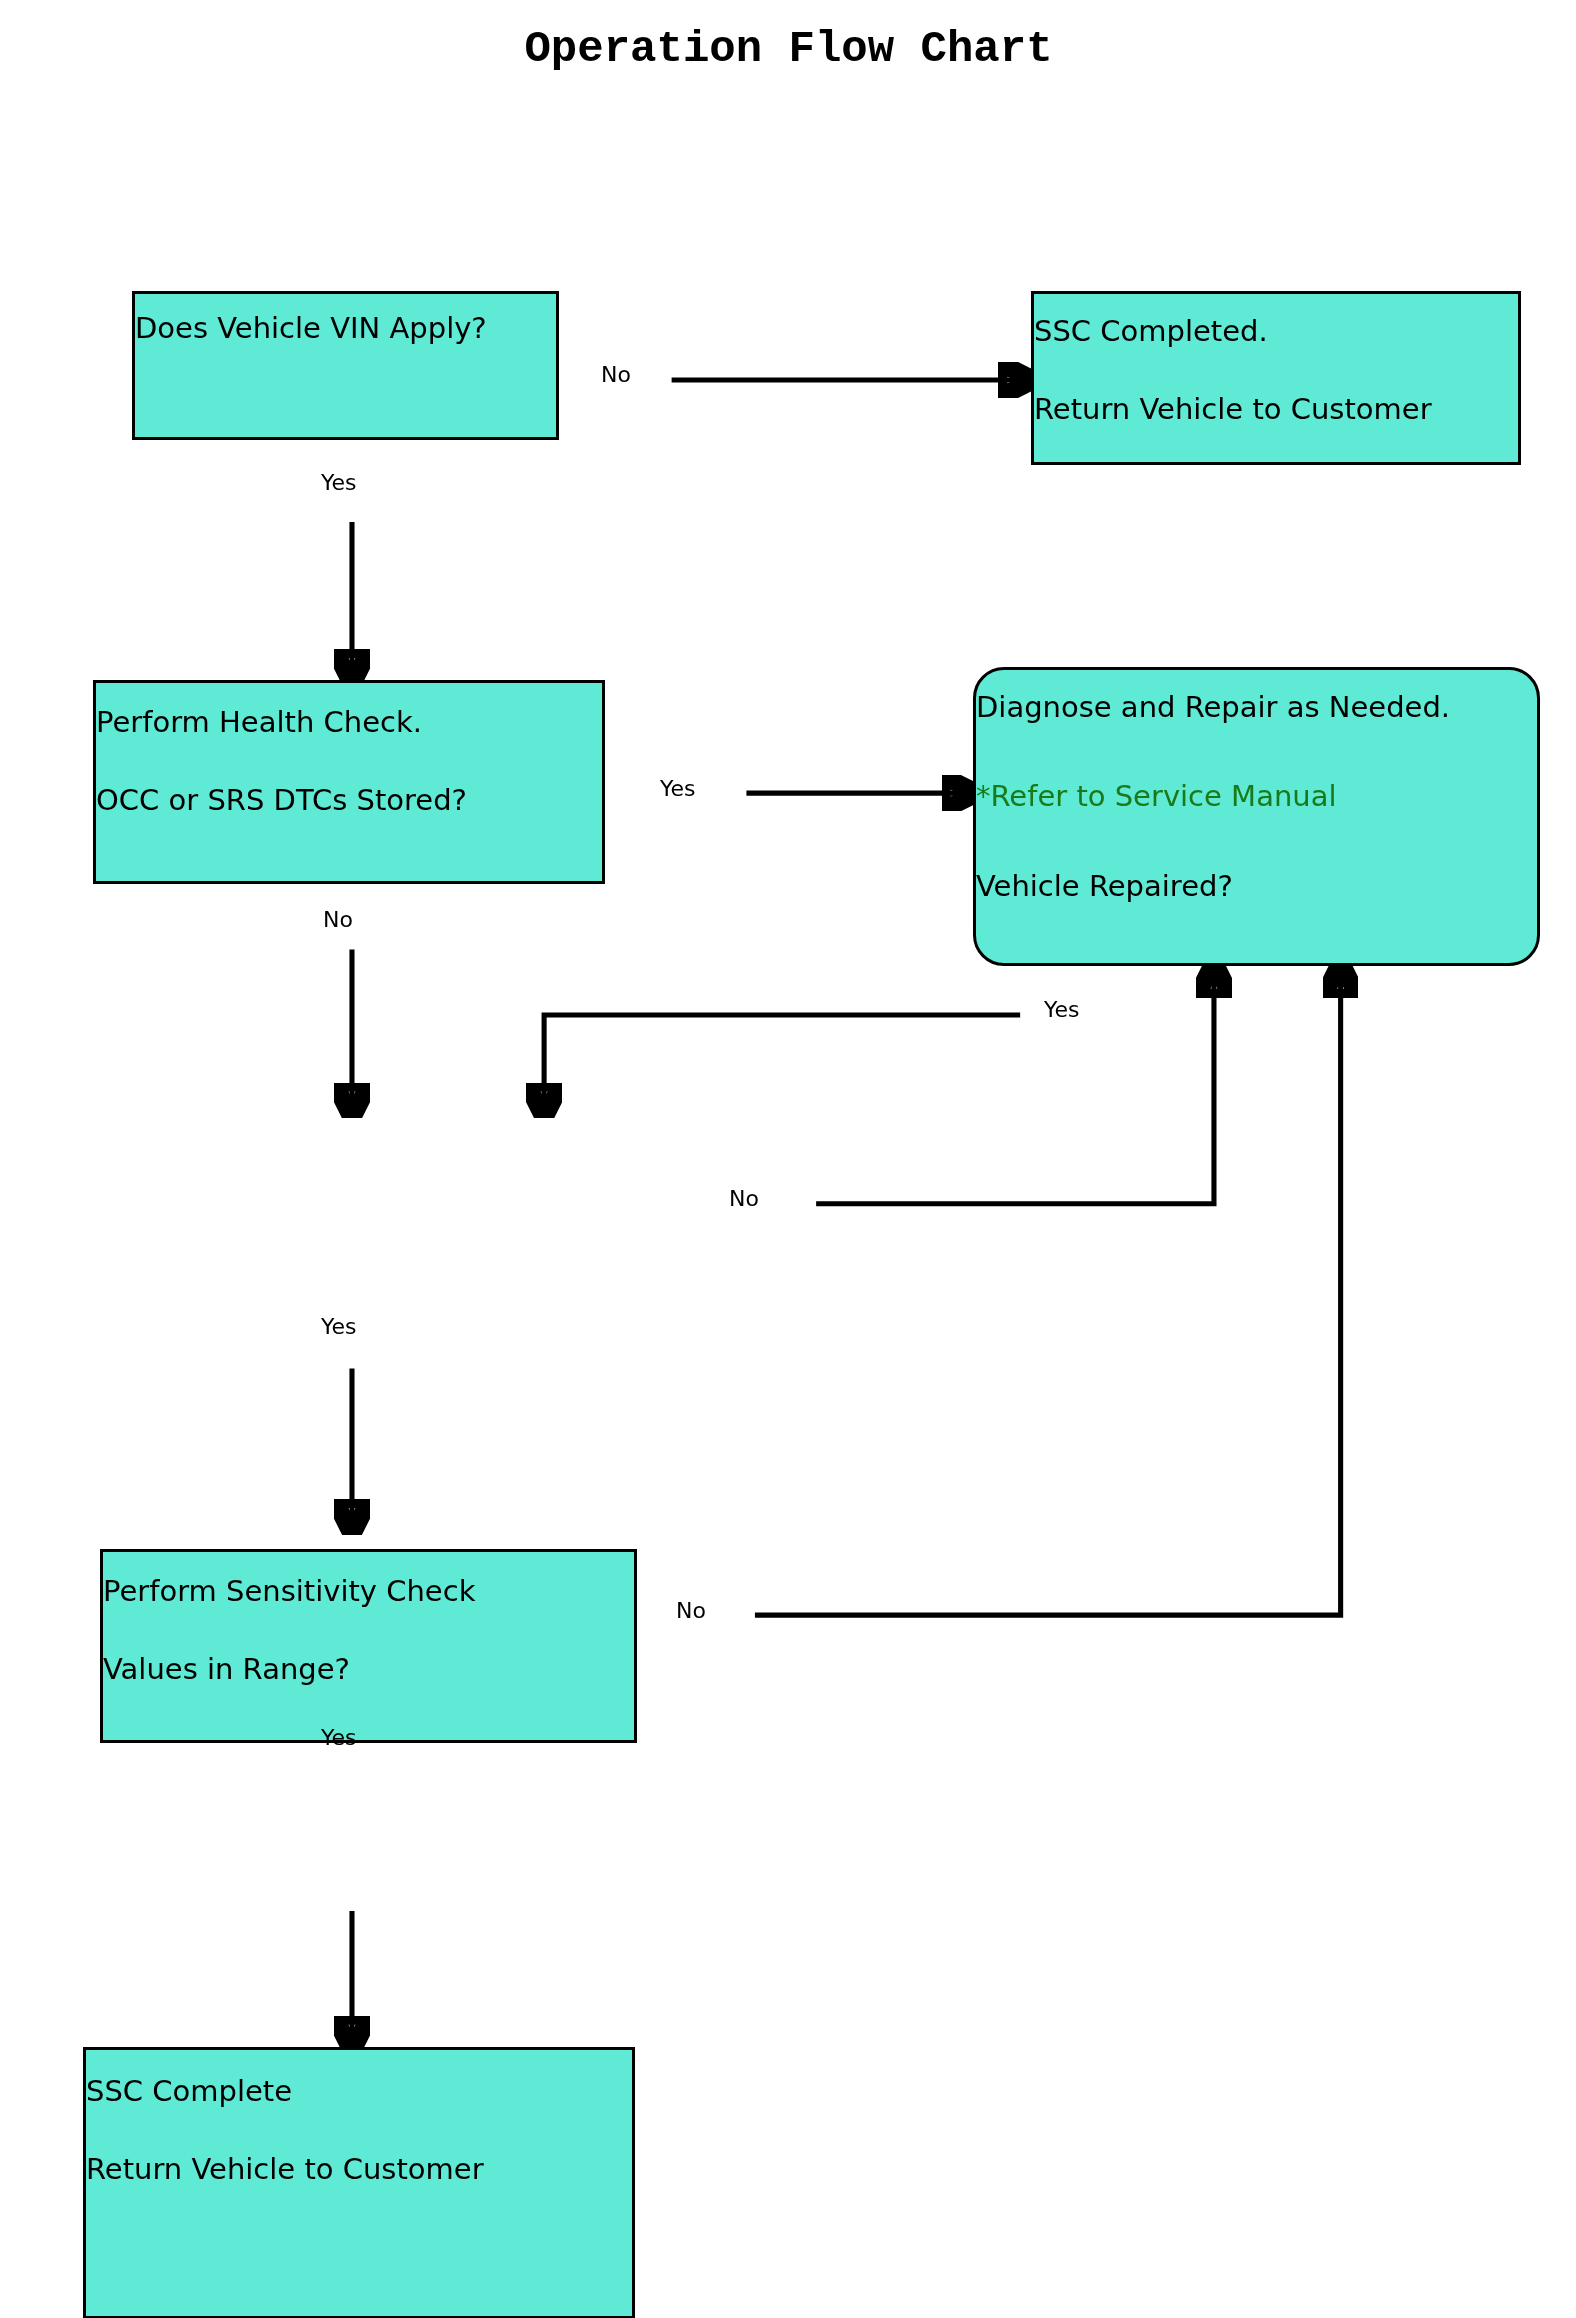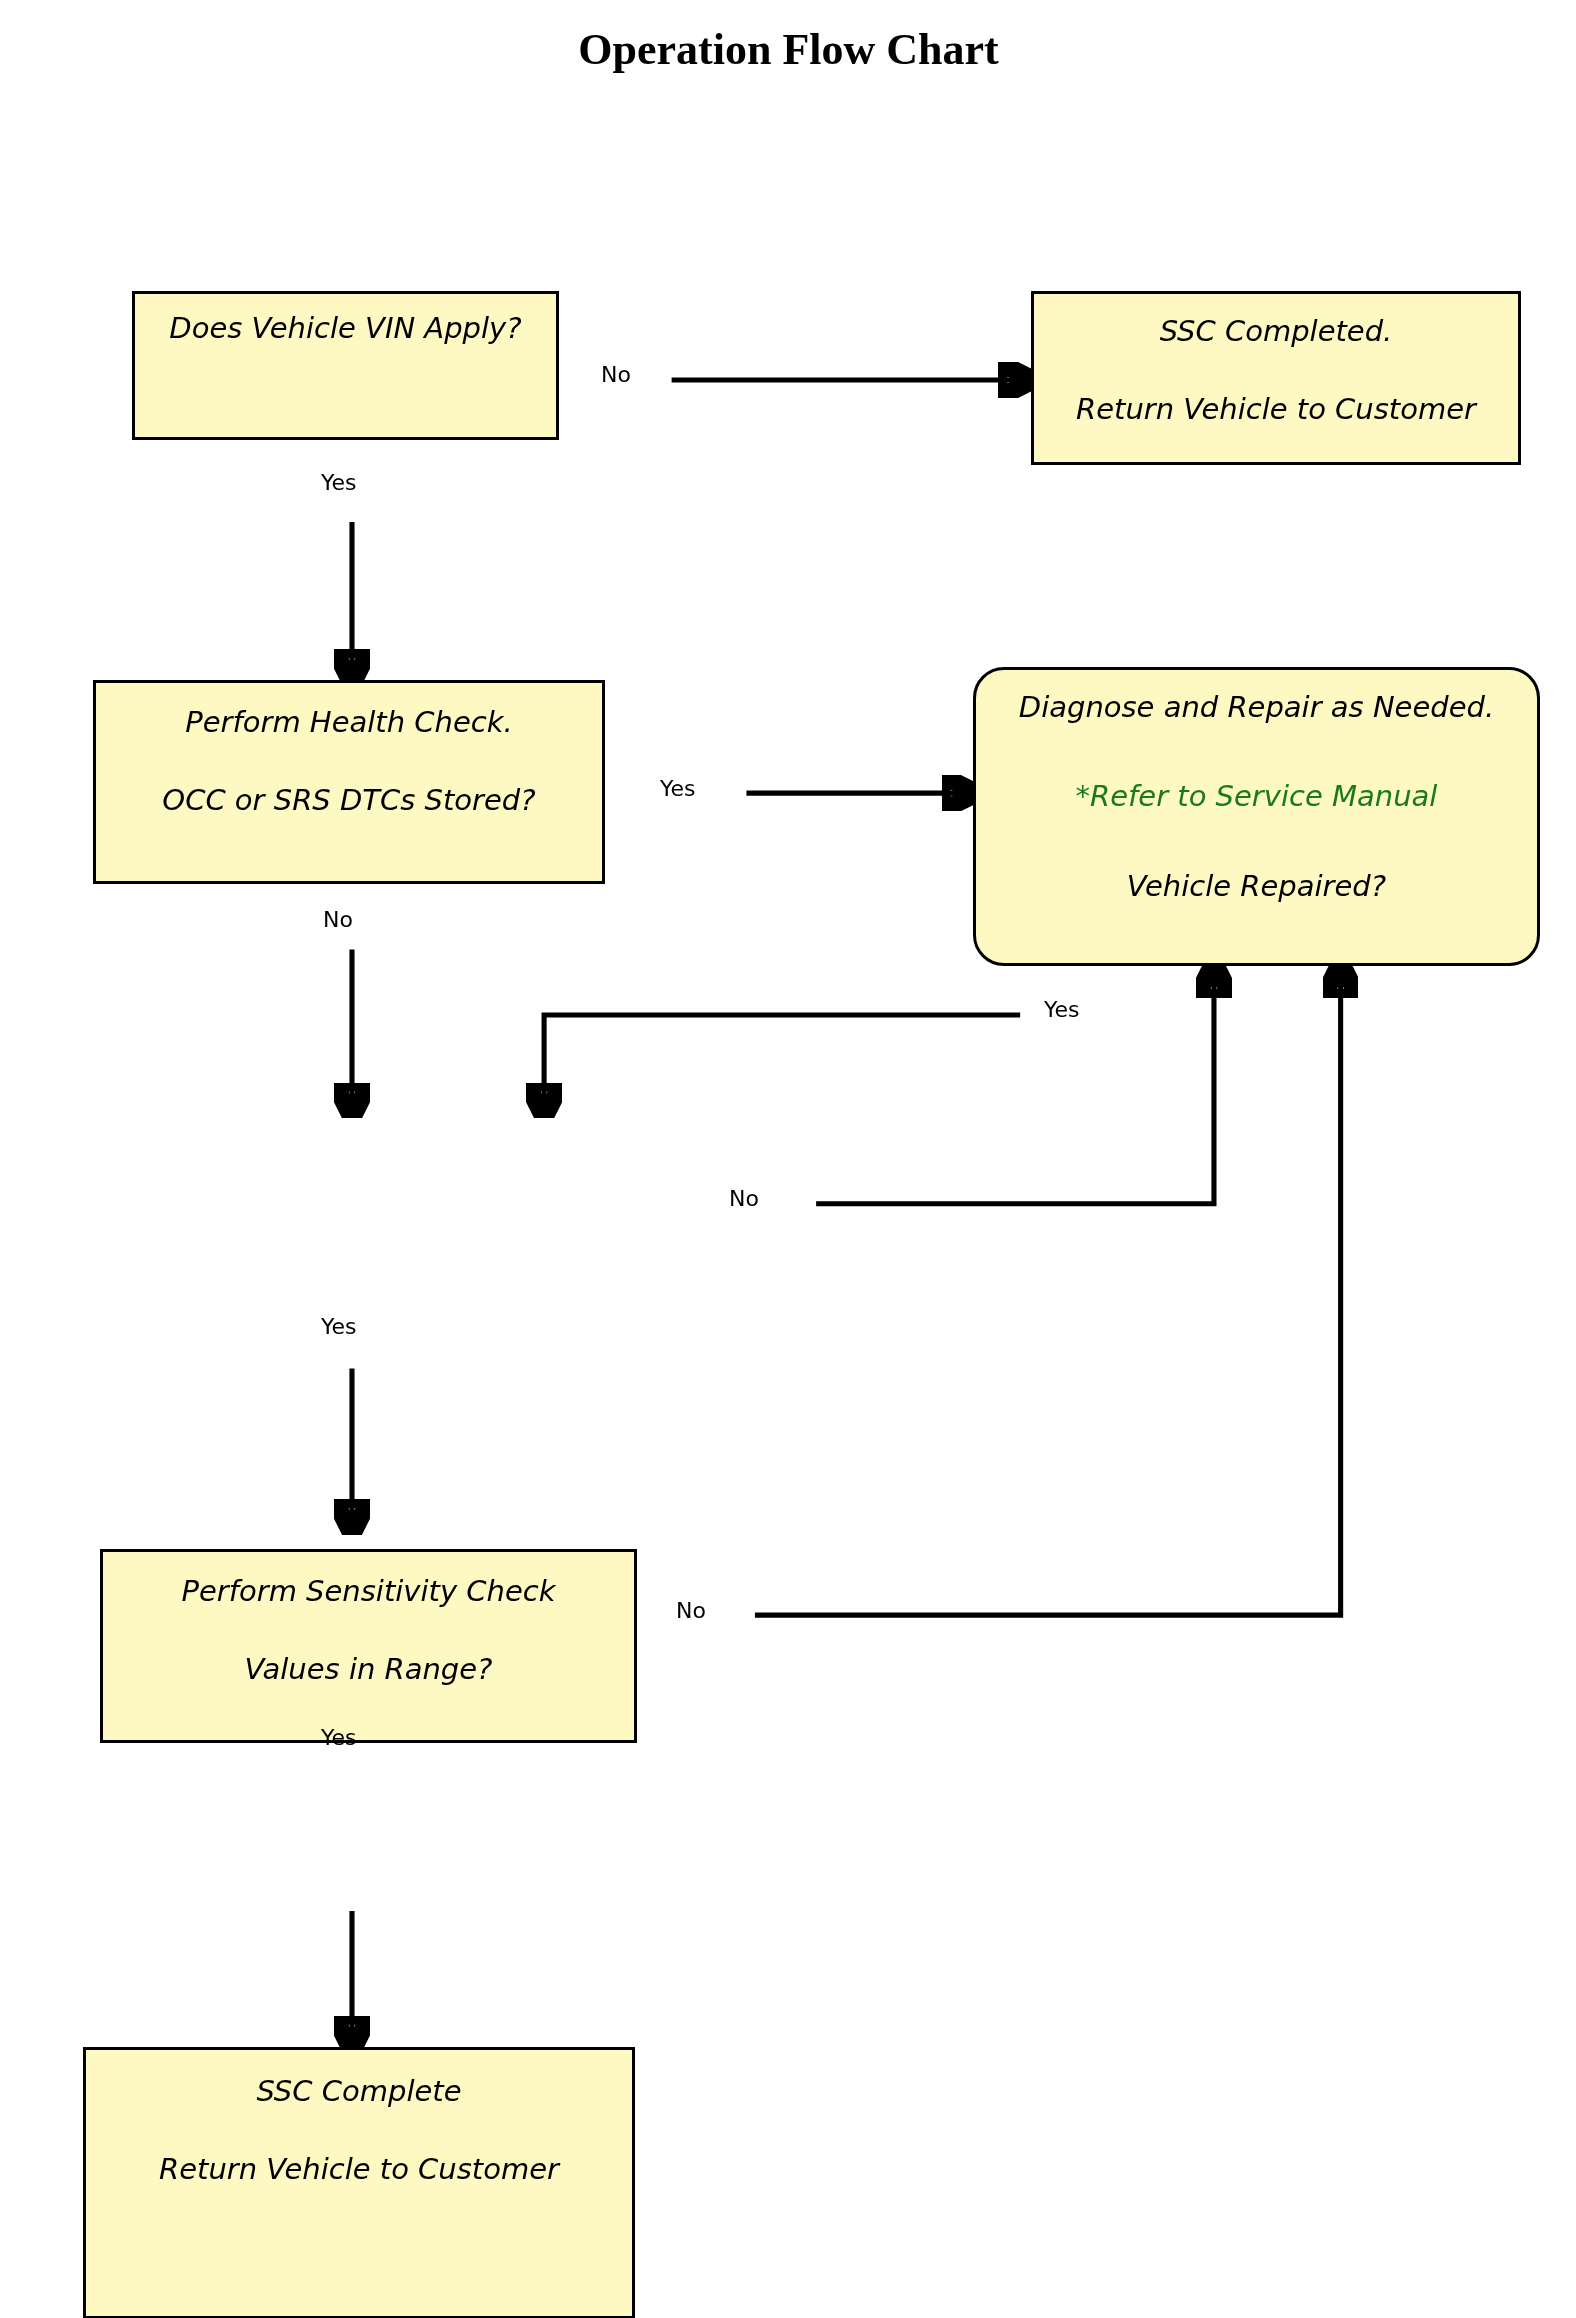--- a/index.html
+++ b/index.html
@@ -16,7 +16,7 @@
     position:absolute;left:0;top:24px;width:1577px;
     text-align:center;
     font-size:44px;font-weight:bold;
-    font-family:Liberation Serif, serif;
+    font-family:Liberation Mono, monospace;
     letter-spacing:0px;
     color:#000000;
   }

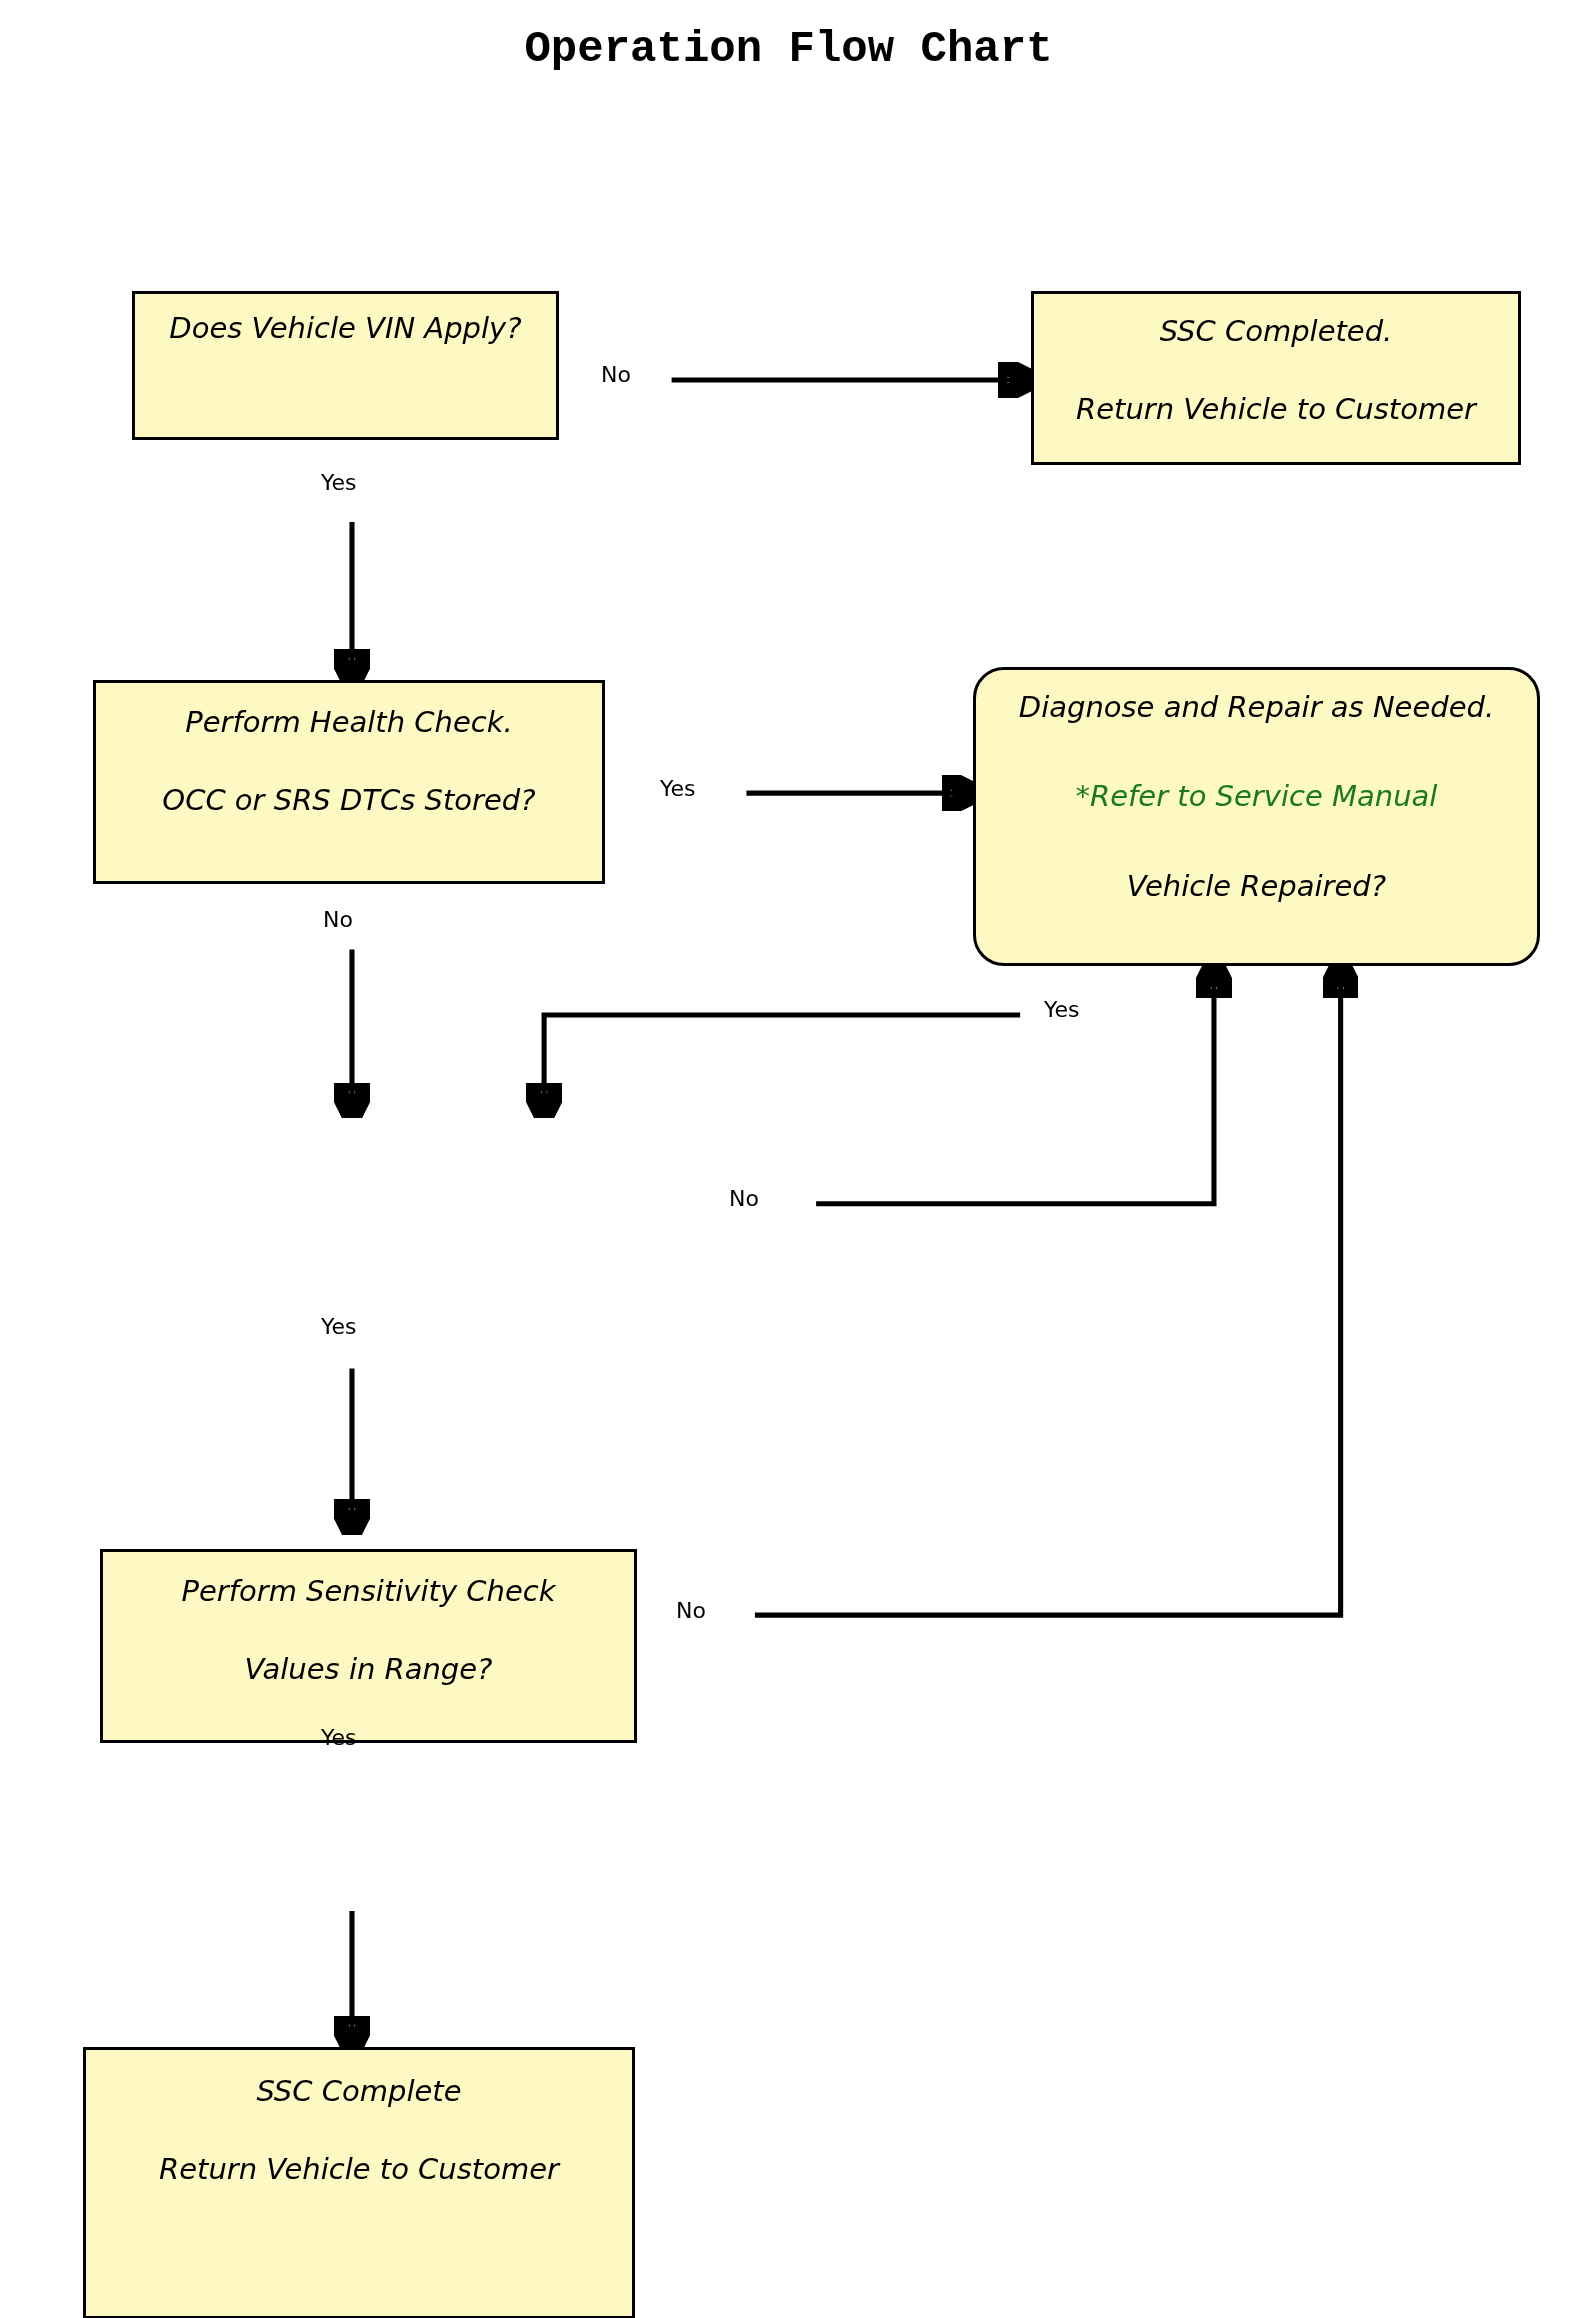--- a/index.html
+++ b/index.html
@@ -25,10 +25,9 @@
     position:absolute;
     box-sizing:border-box;
     border:3.4px solid #000000;
-    background:#fef9c3;
+    background:#5eead4;
     padding-top:18.7px;
-    text-align:center;
-    font-style:italic;
+    text-align:left;
   }
   .node .line{
     display:block;

